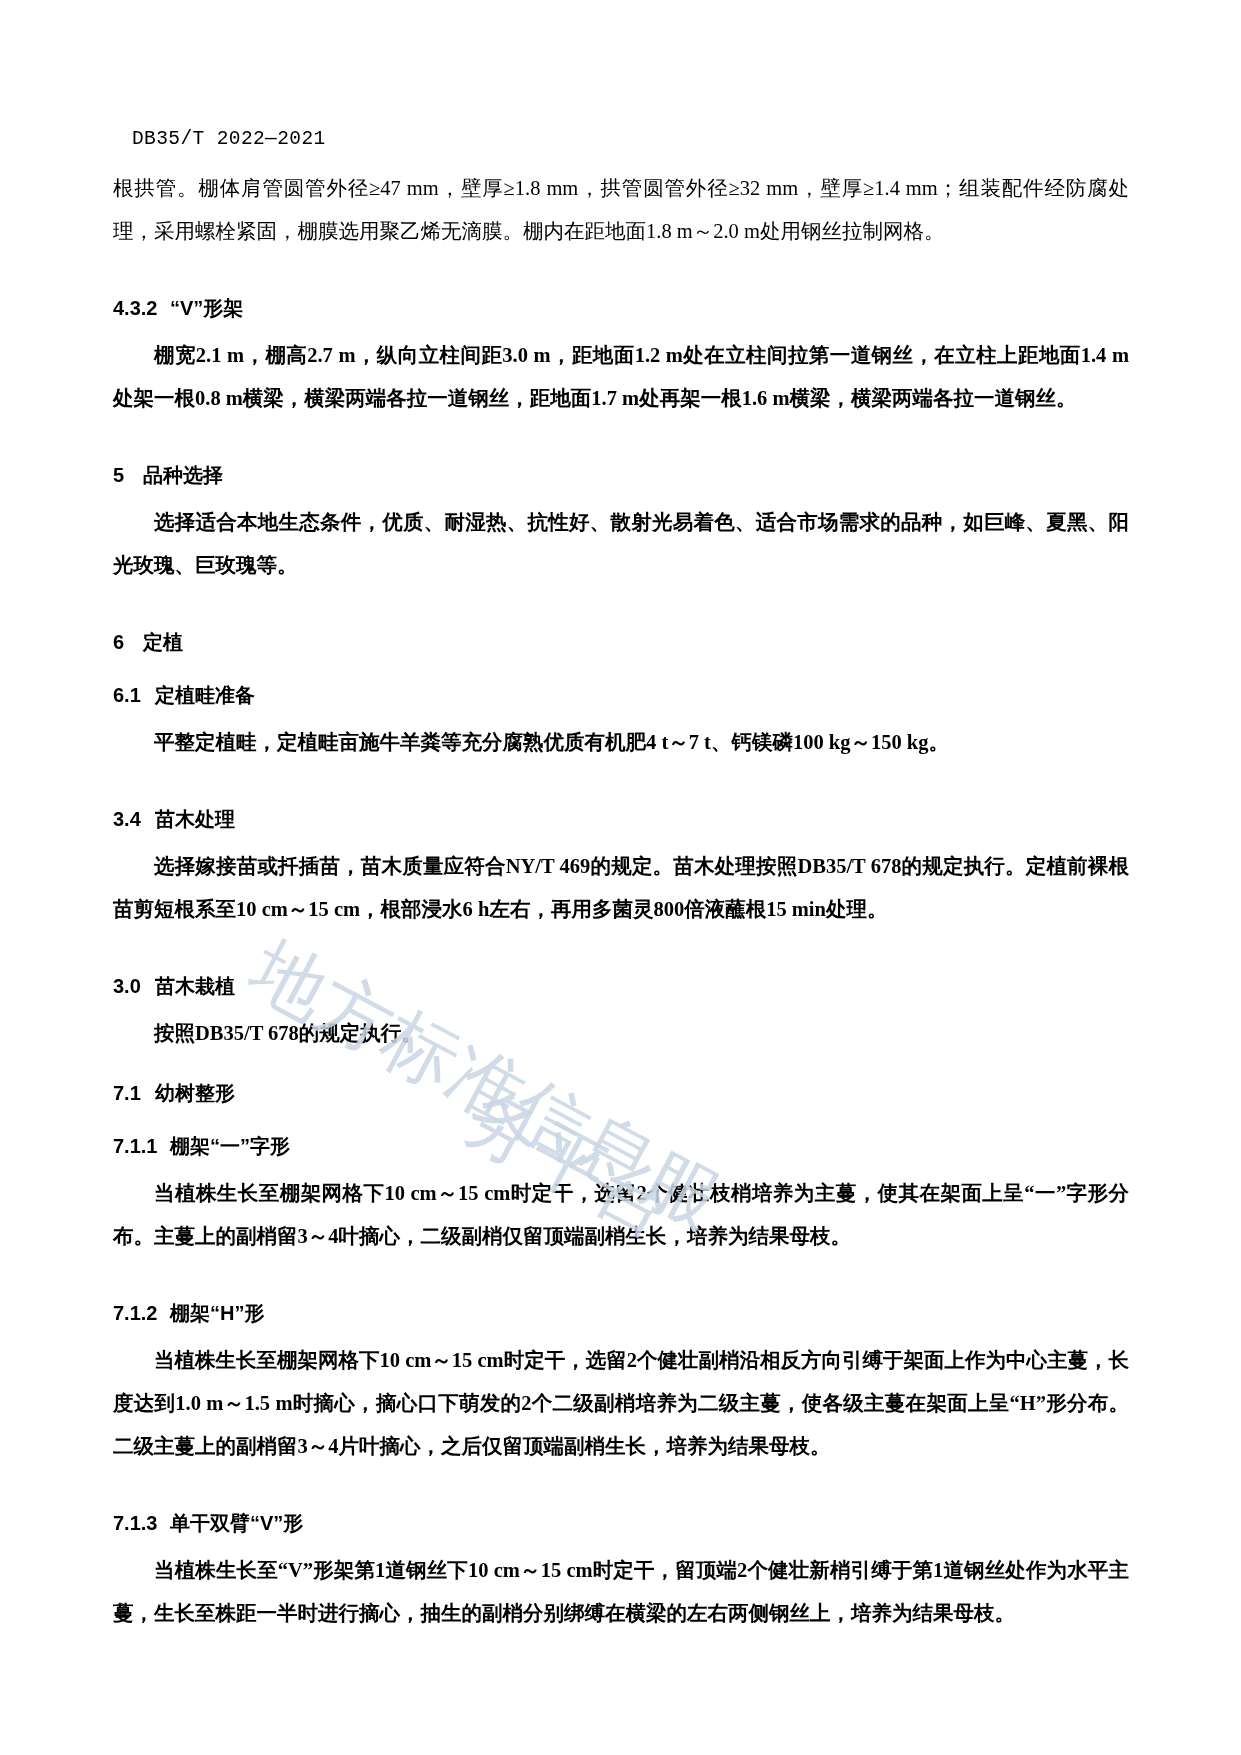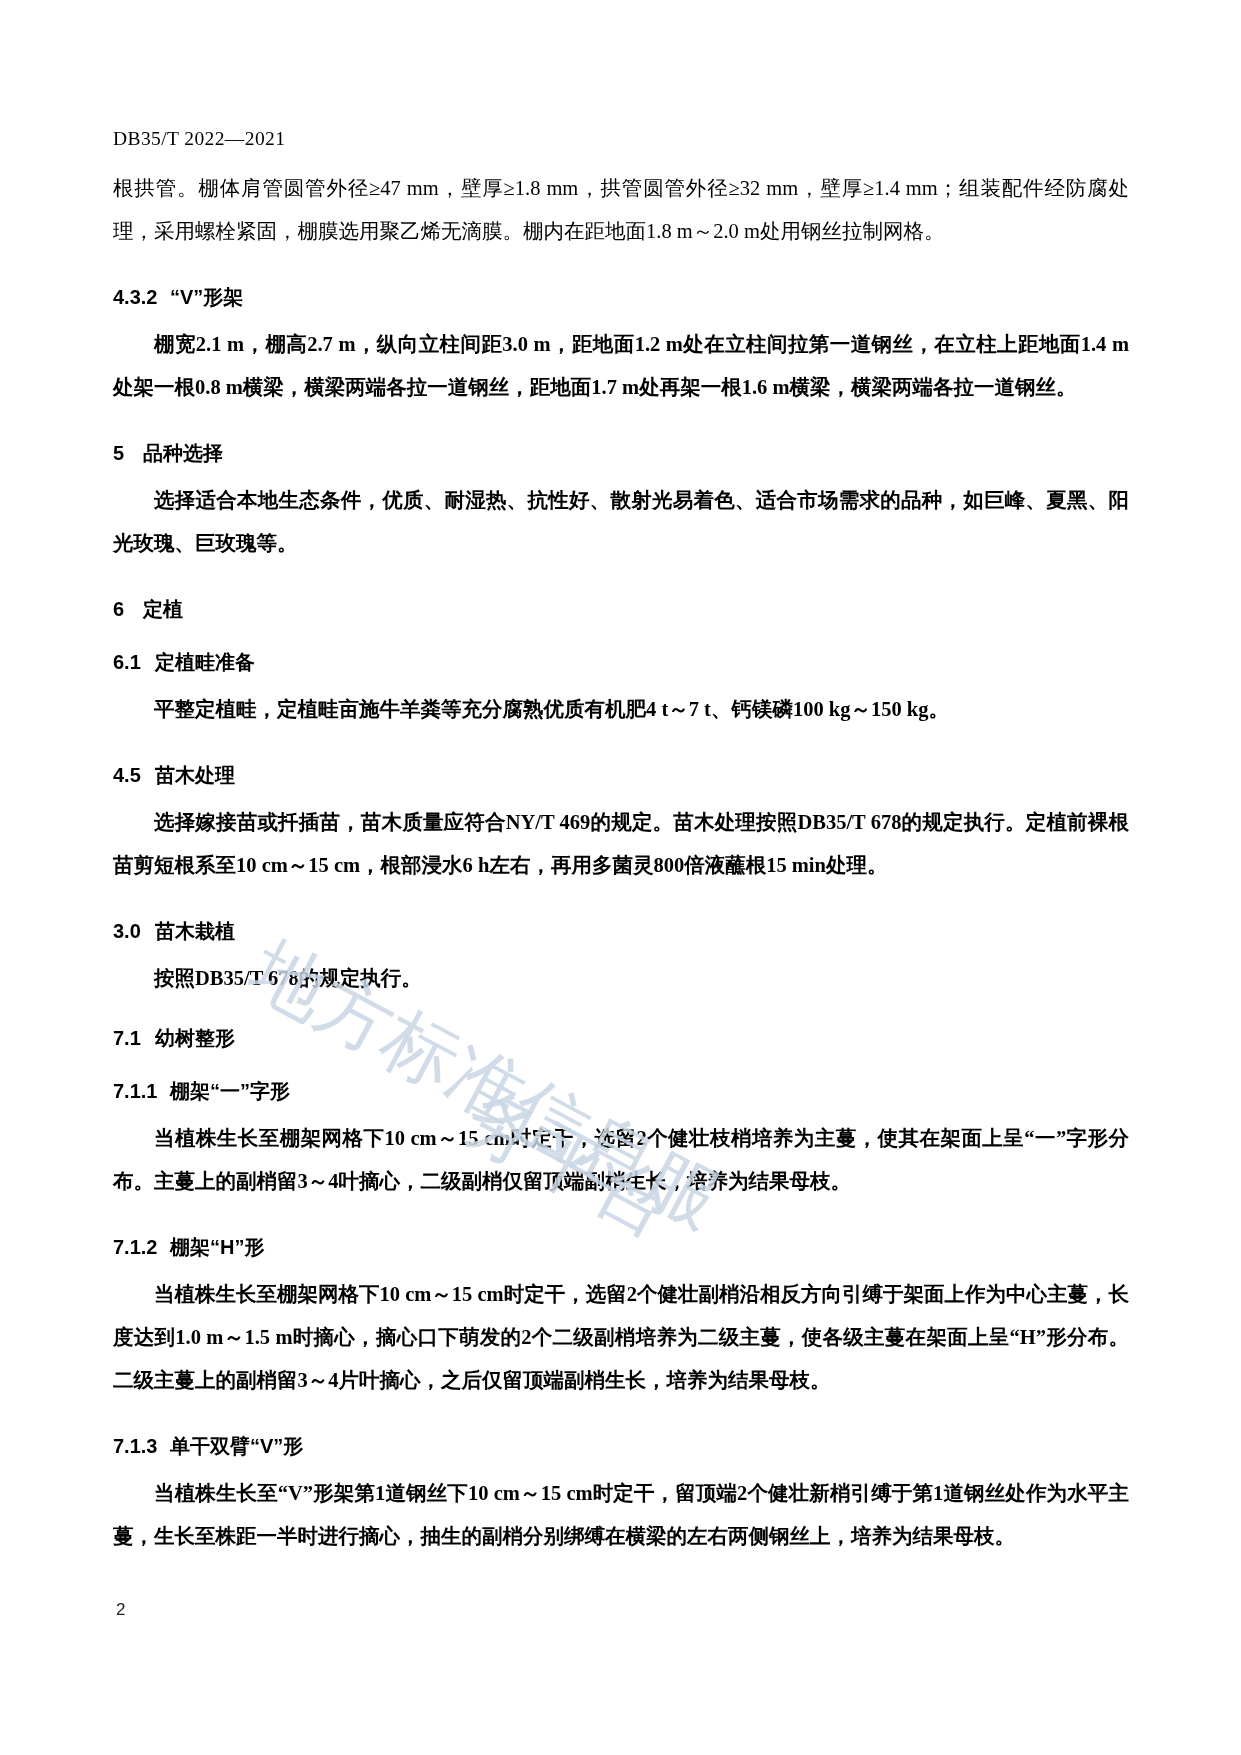--- a/index.html
+++ b/index.html
@@ -26,10 +26,11 @@
     width: 1016px;
   }
   .header-code {
-    font-family: Liberation Serif, serif;
+    font-family: Liberation Mono, monospace;
     font-size: 19.5px;
     letter-spacing: 0.4px;
     margin-bottom: 17px;
+    margin-left: 19px;
   }
   .para {
     font-size: 20.5px;

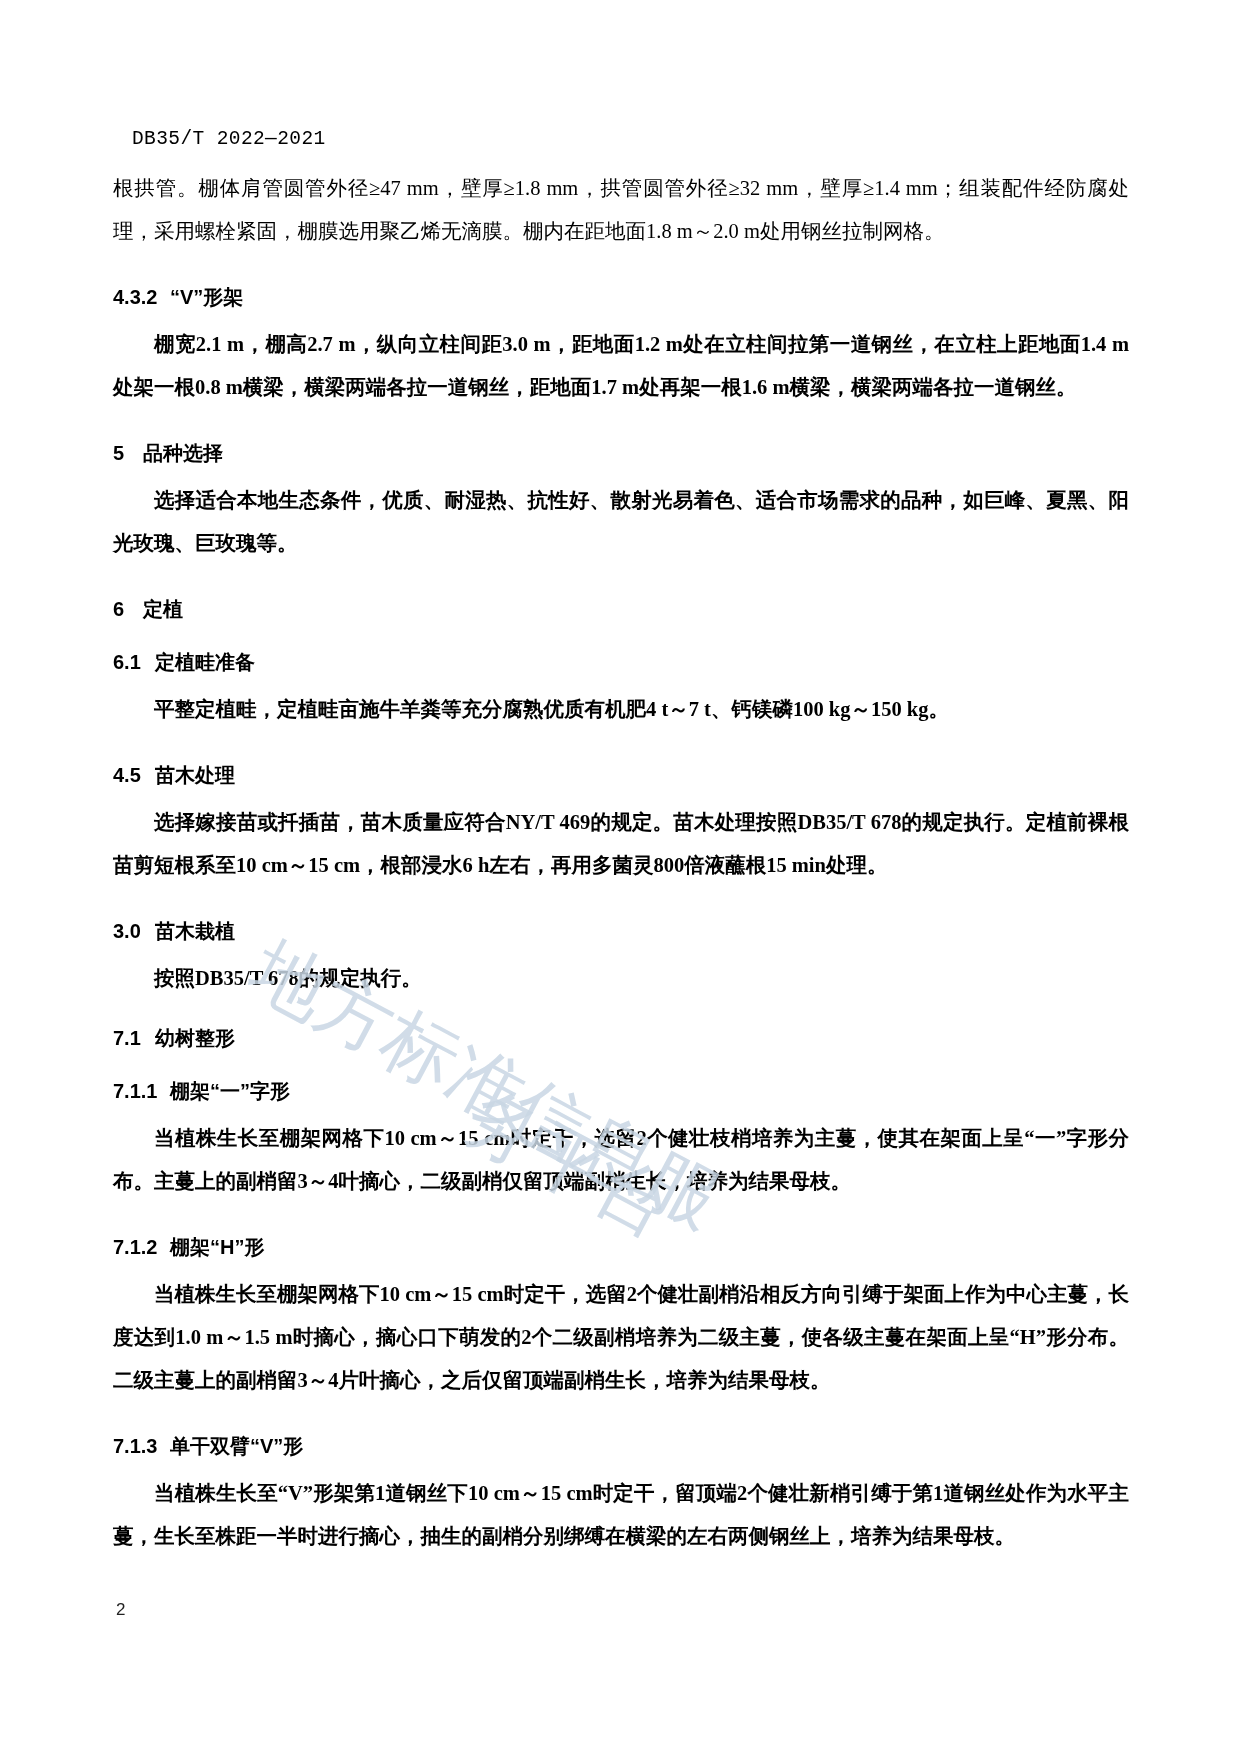--- a/index.html
+++ b/index.html
@@ -64,7 +64,7 @@
     min-width: 57px;
   }
   .gap-top {
-    margin-top: 29px;
+    margin-top: 40px;
   }
   .page-number {
     position: absolute;

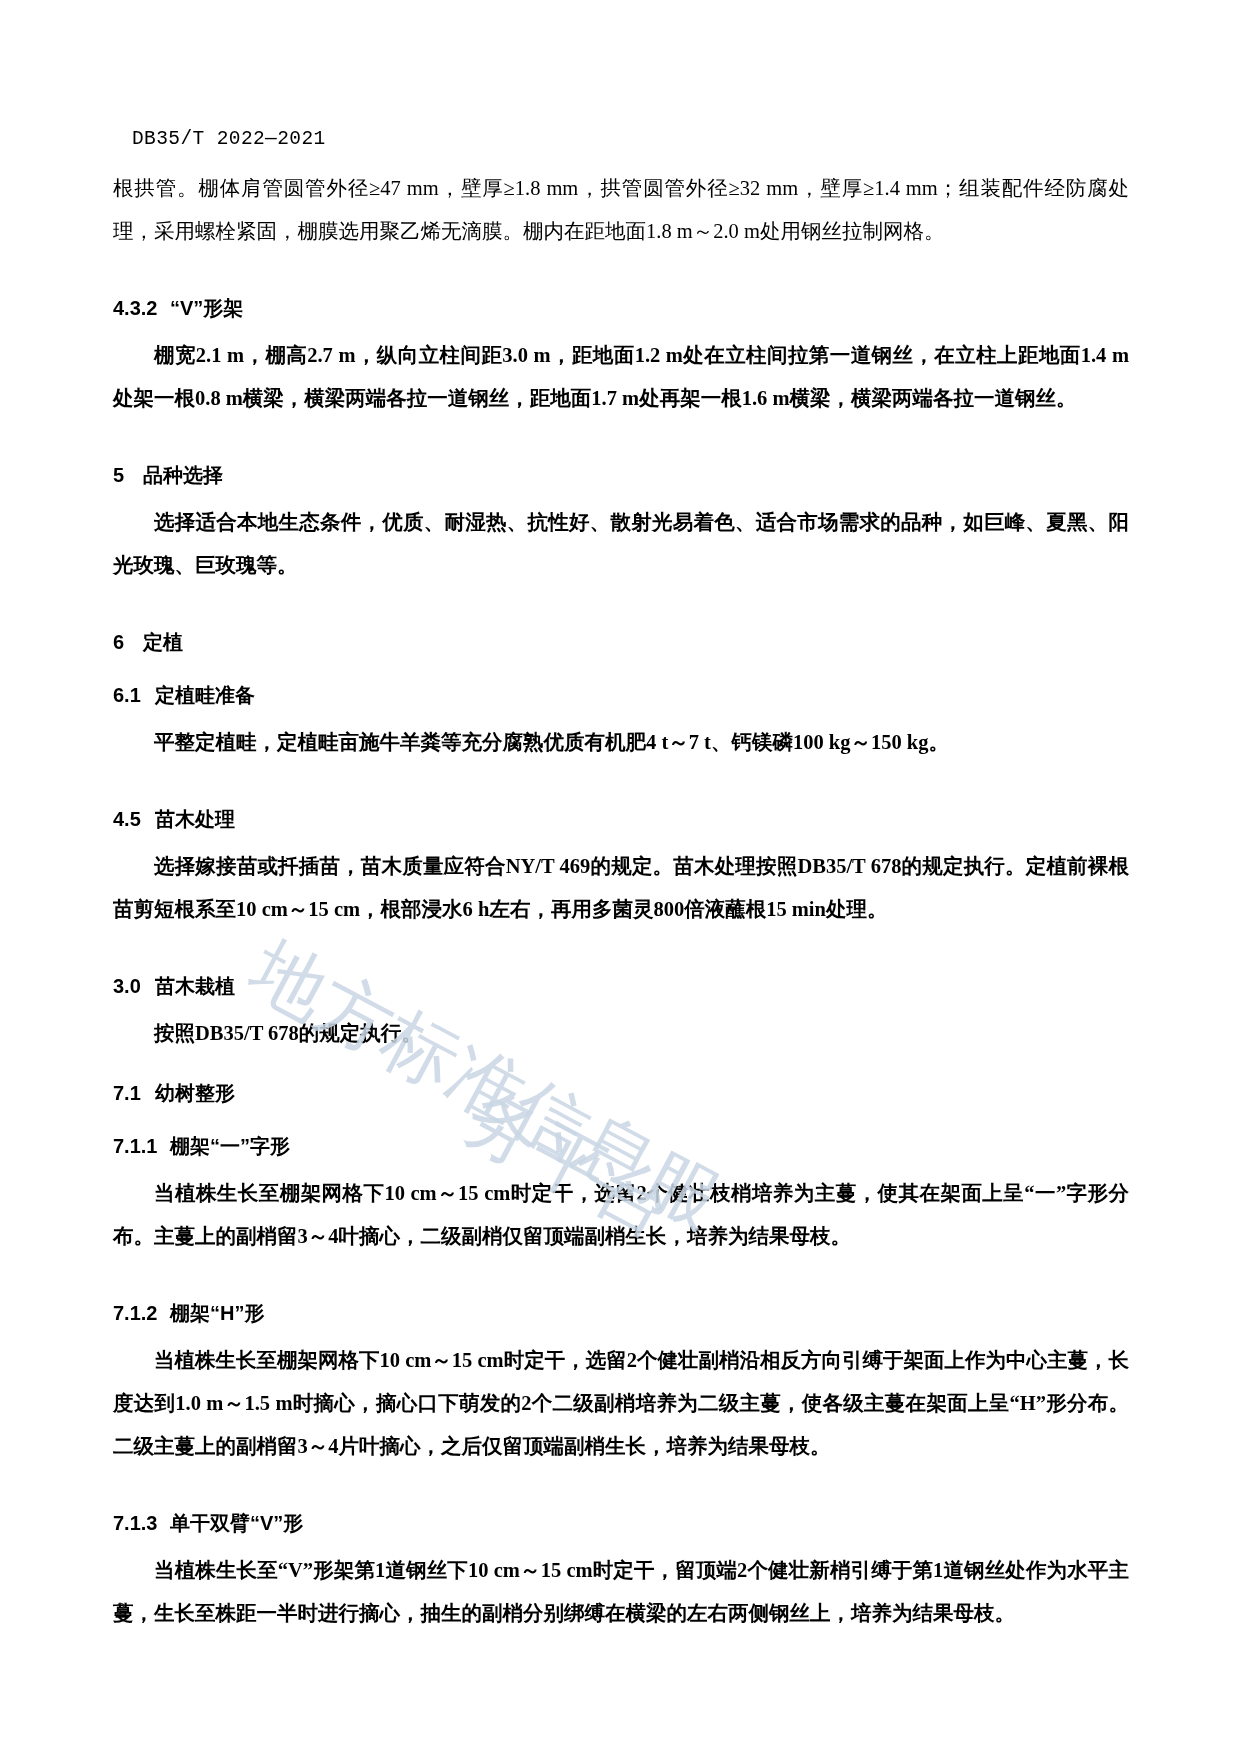--- a/index.html
+++ b/index.html
@@ -141,7 +141,7 @@
     <p class="para indent">平整定植畦，定植畦亩施牛羊粪等充分腐熟优质有机肥4 t～7 t、钙镁磷100 kg～150 kg。</p>
 
     <div class="heading h2 gap-top">
-      <span class="num">4.5</span><span>苗木处理</span>
+      <span class="num">3.4</span><span>苗木处理</span>
     </div>
     <p class="para indent">选择嫁接苗或扦插苗，苗木质量应符合NY/T 469的规定。苗木处理按照DB35/T 678的规定执行。定植前裸根苗剪短根系至10 cm～15 cm，根部浸水6 h左右，再用多菌灵800倍液蘸根15 min处理。</p>
 

